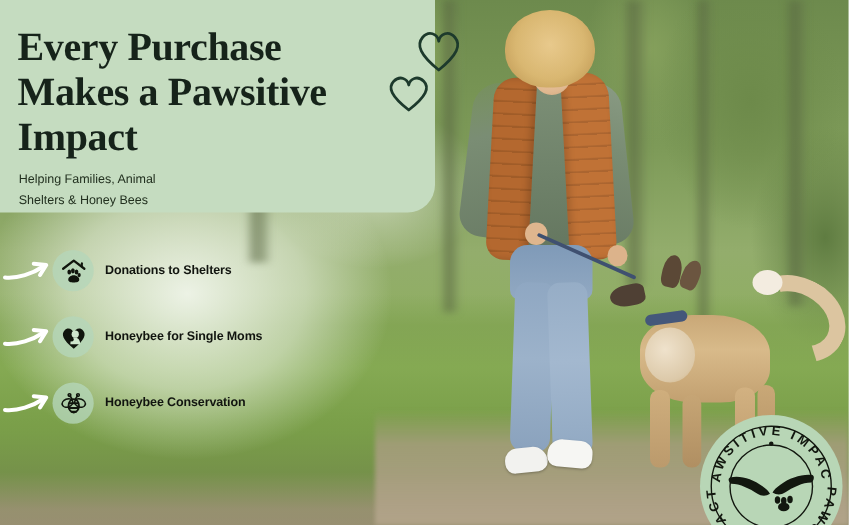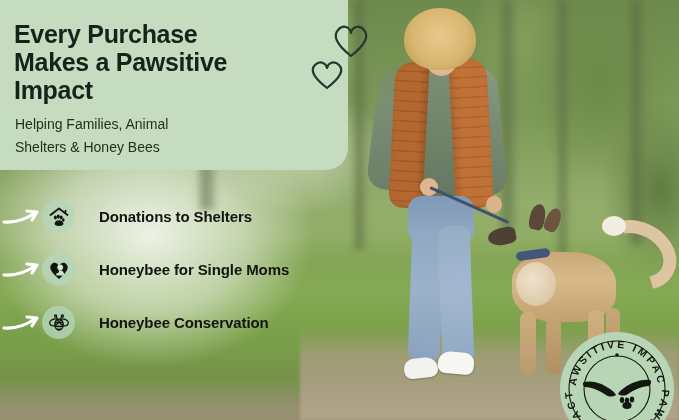--- a/index.html
+++ b/index.html
@@ -209,9 +209,9 @@
   .headline {
     margin: 0;
     padding: 20px 0 0 14px;
-    font-family: Liberation Sans, sans-serif;
+    font-family: Liberation Serif, serif;
     font-weight: 700;
-    font-size: 25px;
+    font-size: 32px;
     line-height: 1.12;
     letter-spacing: -0.3px;
     color: #16231a;

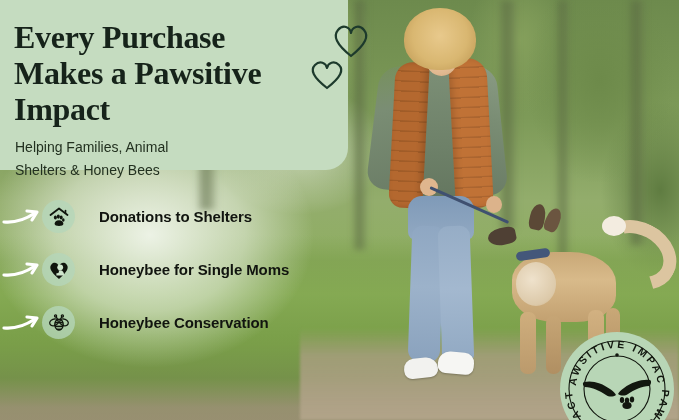--- a/index.html
+++ b/index.html
@@ -220,7 +220,7 @@
   .subhead {
     margin: 0;
     padding: 9px 0 0 15px;
-    font-size: 14px;
+    font-size: 10px;
     line-height: 1.62;
     color: #22301f;
     white-space: pre-line;

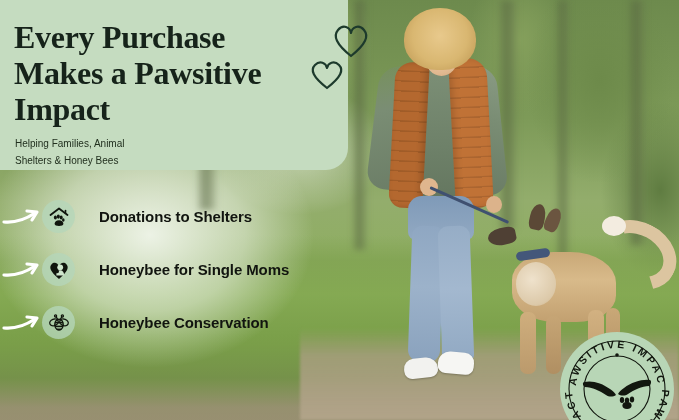--- a/index.html
+++ b/index.html
@@ -274,8 +274,8 @@
     flex: none;
   }
   .flabel {
-    margin-left: 24px;
-    font-size: 15px;
+    margin-left: 9px;
+    font-size: 10px;
     font-weight: 700;
     color: #11140f;
     letter-spacing: -0.1px;

